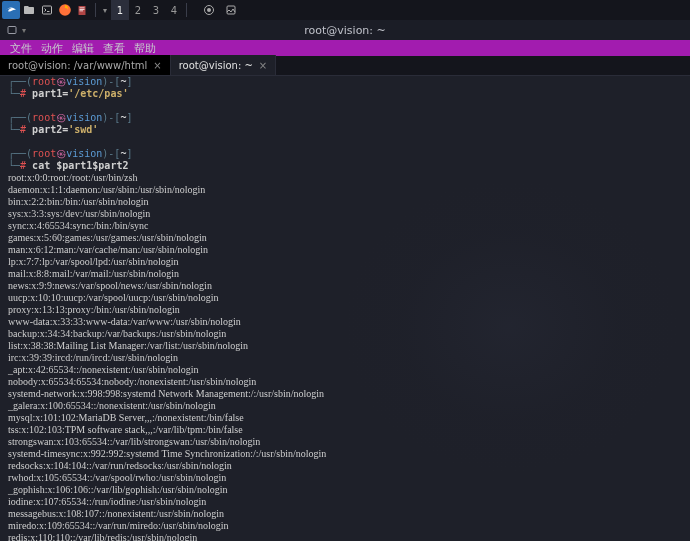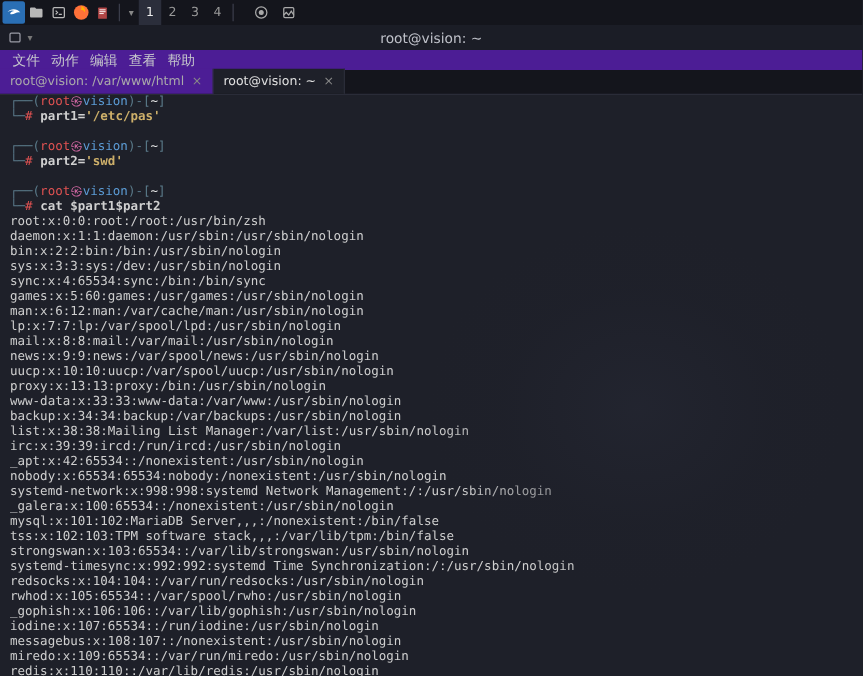--- a/index.html
+++ b/index.html
@@ -70,7 +70,7 @@
   
   .menubar {
     height: 16px;
-    background: #4c1d95;
+    background: #a21caf;
     display: flex; align-items: center;
     gap: 9px;
     padding-left: 10px;

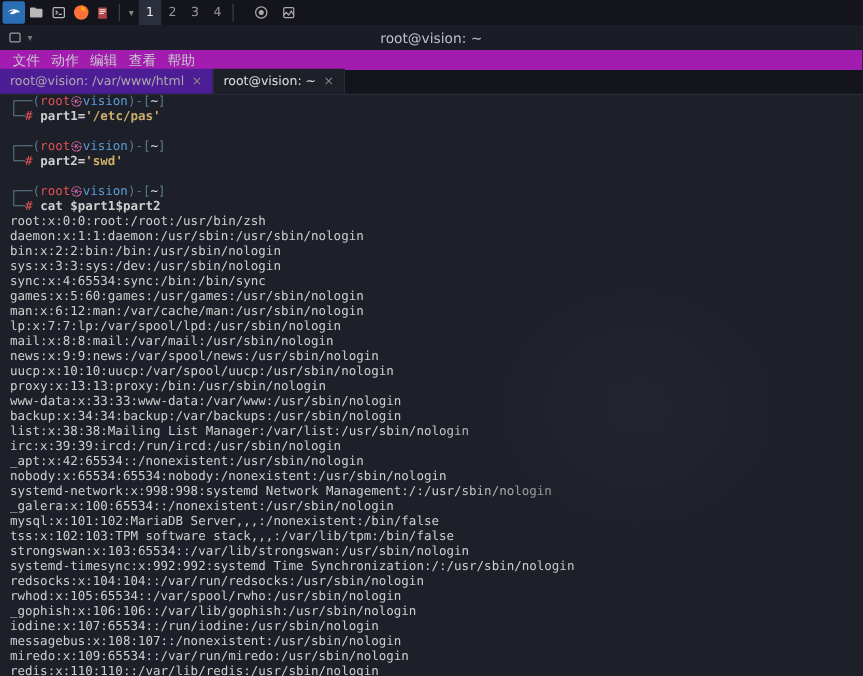--- a/index.html
+++ b/index.html
@@ -95,7 +95,7 @@
     font-size: 10px;
     color: #aaa;
     border-right: 1px solid #2a2c38;
-    background: #4c1d95;
+    background: #000000;
   }
   .tab.active {
     background: #1e2029;

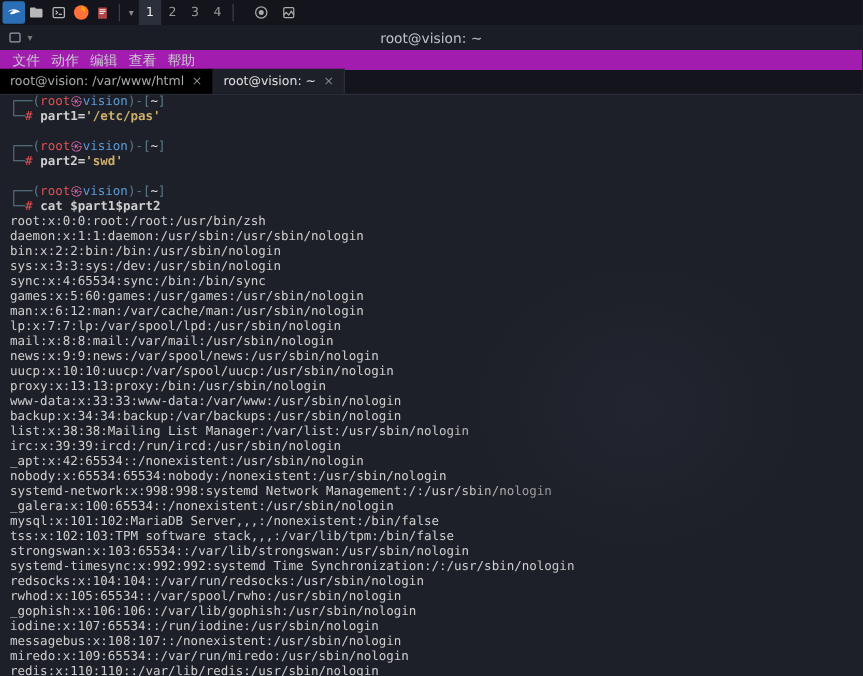--- a/index.html
+++ b/index.html
@@ -123,7 +123,7 @@
   .p-white  { color: #e8e8e8; }
   .p-amber  { color: #ceb06a; }
   .p-cmd    { color: #d0d0d0; font-weight: bold; }
-  .out      { color: #cfcfcf; }
+  .out      { color: #cfcfcf; font-family: Liberation Serif, serif; }
   .blank    { height: 12px; }
 
   

